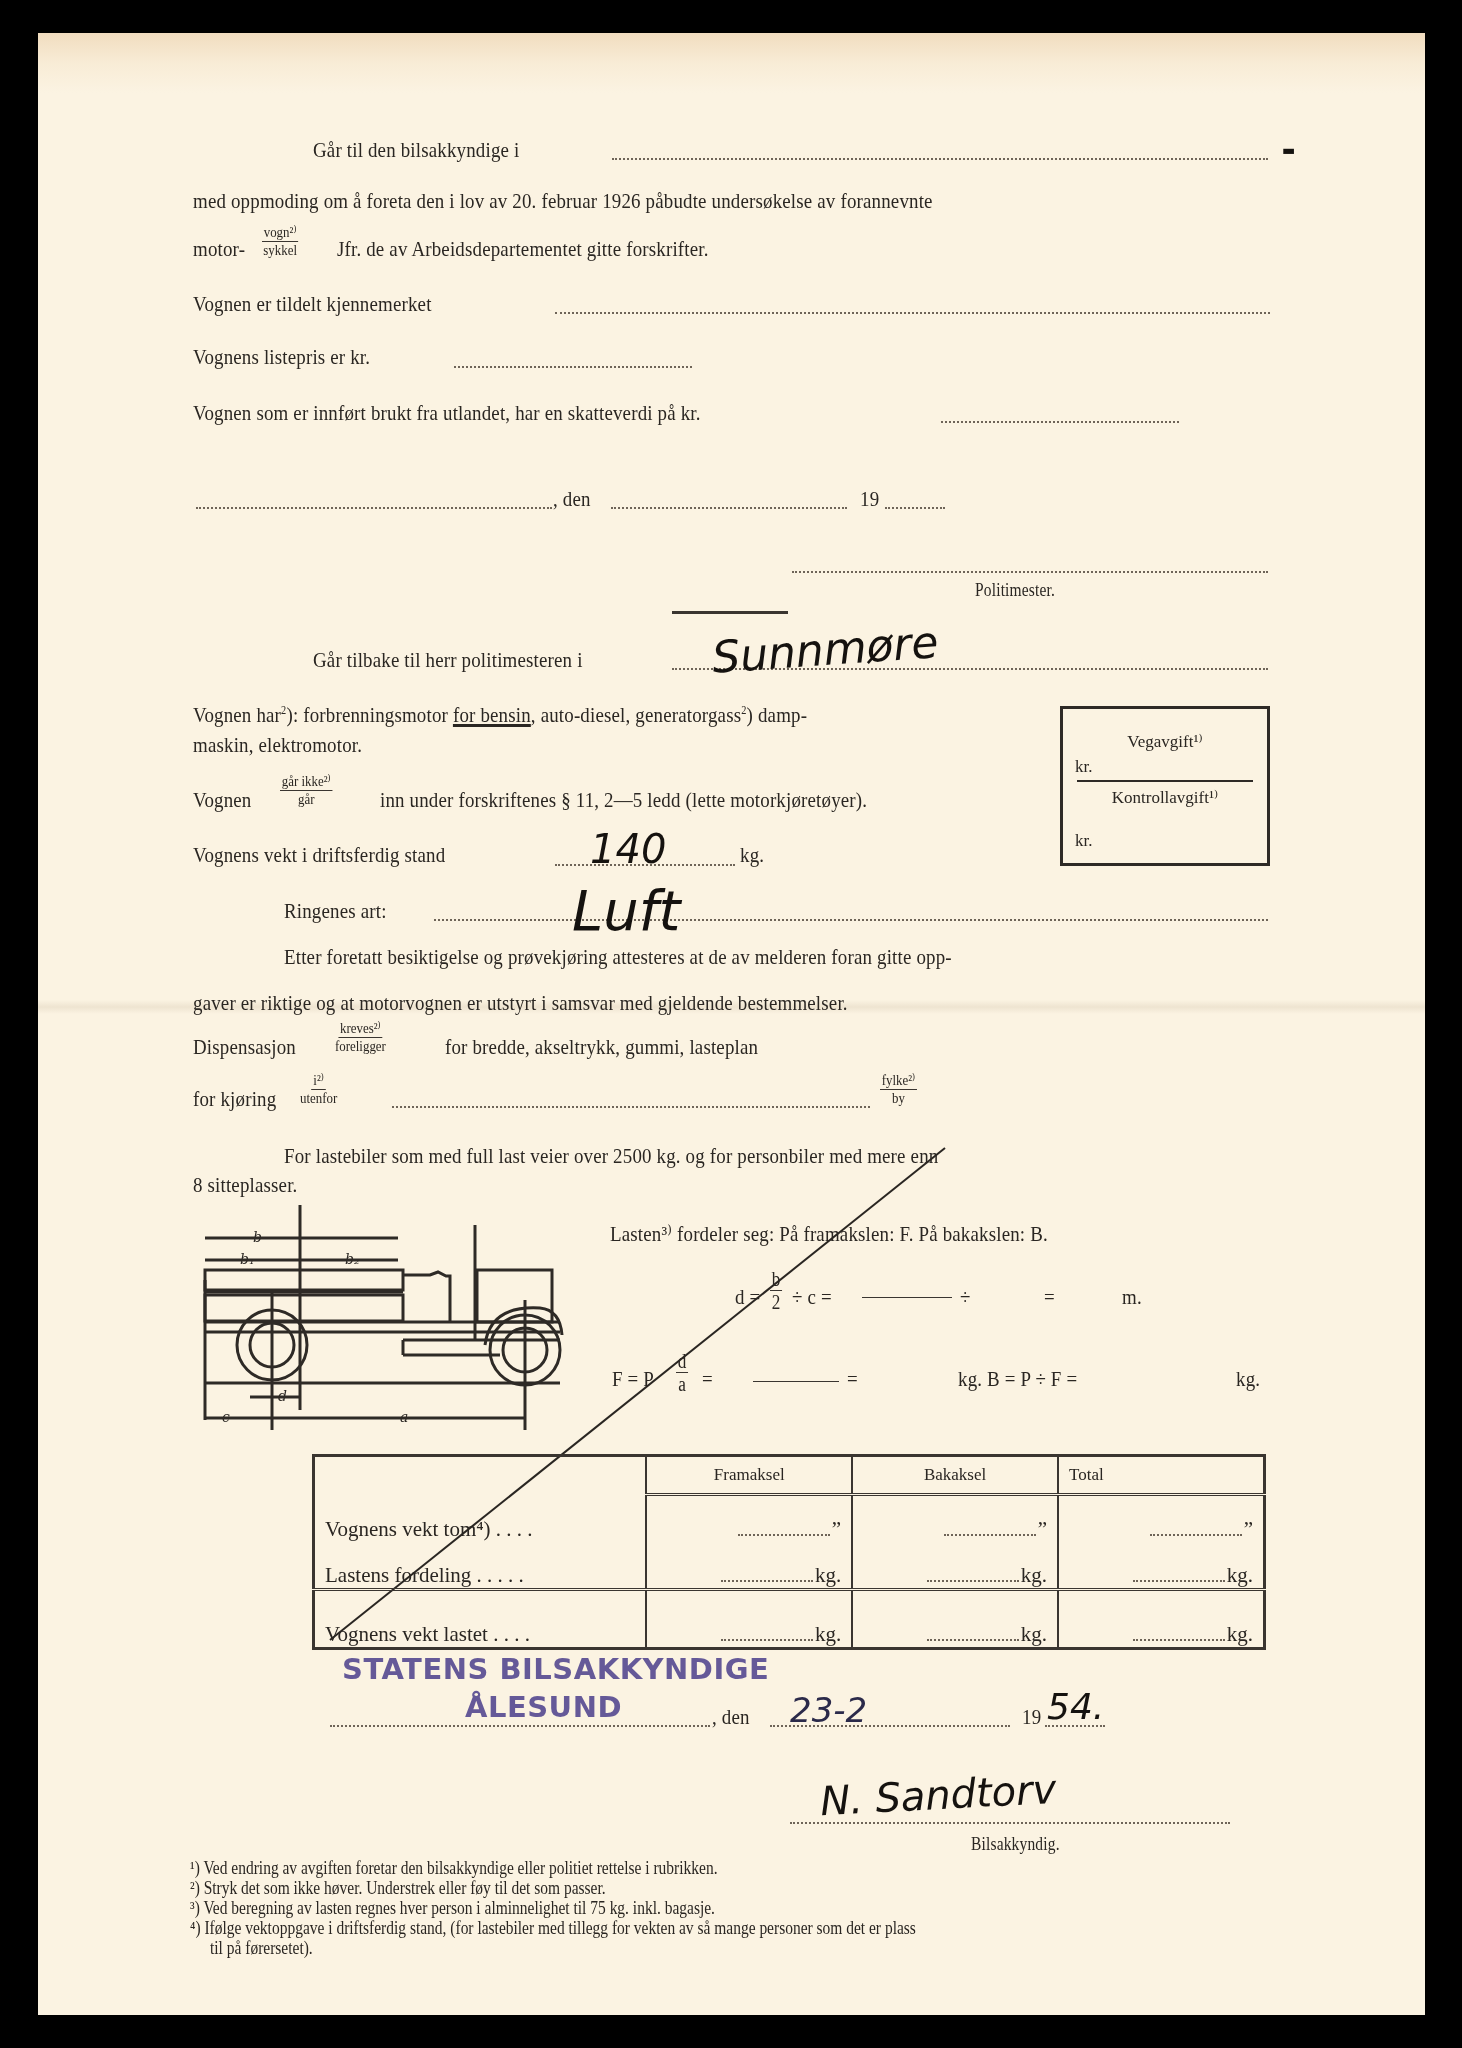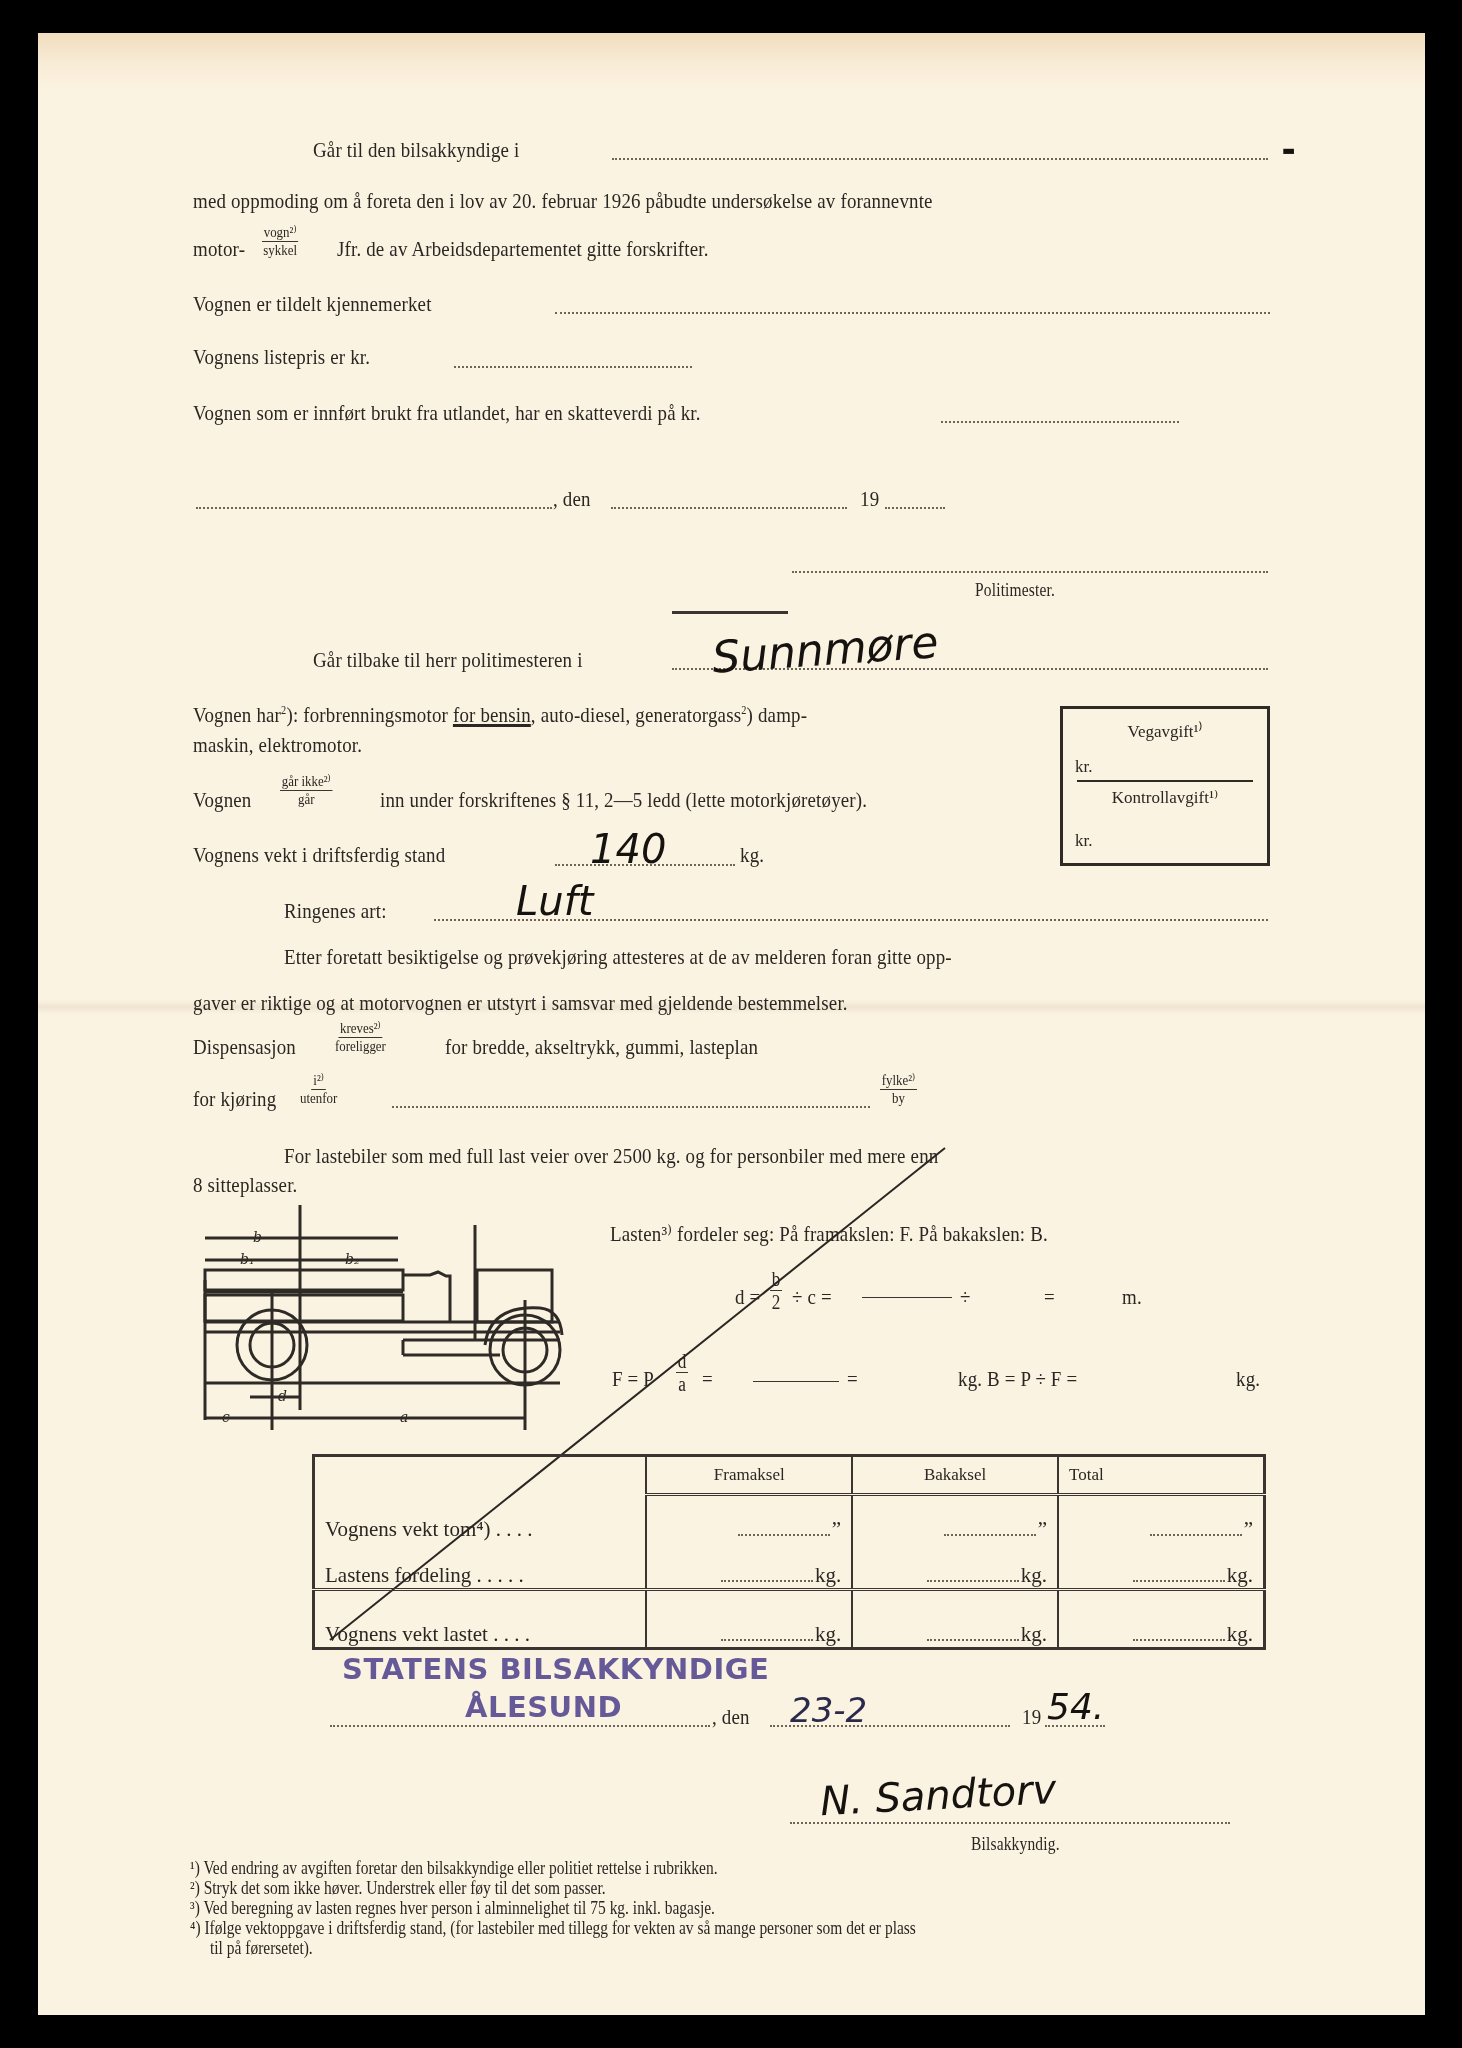--- a/index.html
+++ b/index.html
@@ -89,7 +89,7 @@
 <div class="t" style="left:740px;top:842px;">kg.</div>
 
 <div class="box">
-  <div class="lbl" style="top:10px;font-family:Liberation Serif, serif;">Vegavgift¹⁾</div>
+  <div class="lbl" style="top:22px;">Vegavgift¹⁾</div>
   <div class="kr" style="top:48px;">kr.</div>
   <div class="sep"></div>
   <div class="lbl" style="top:78px;">Kontrollavgift¹⁾</div>

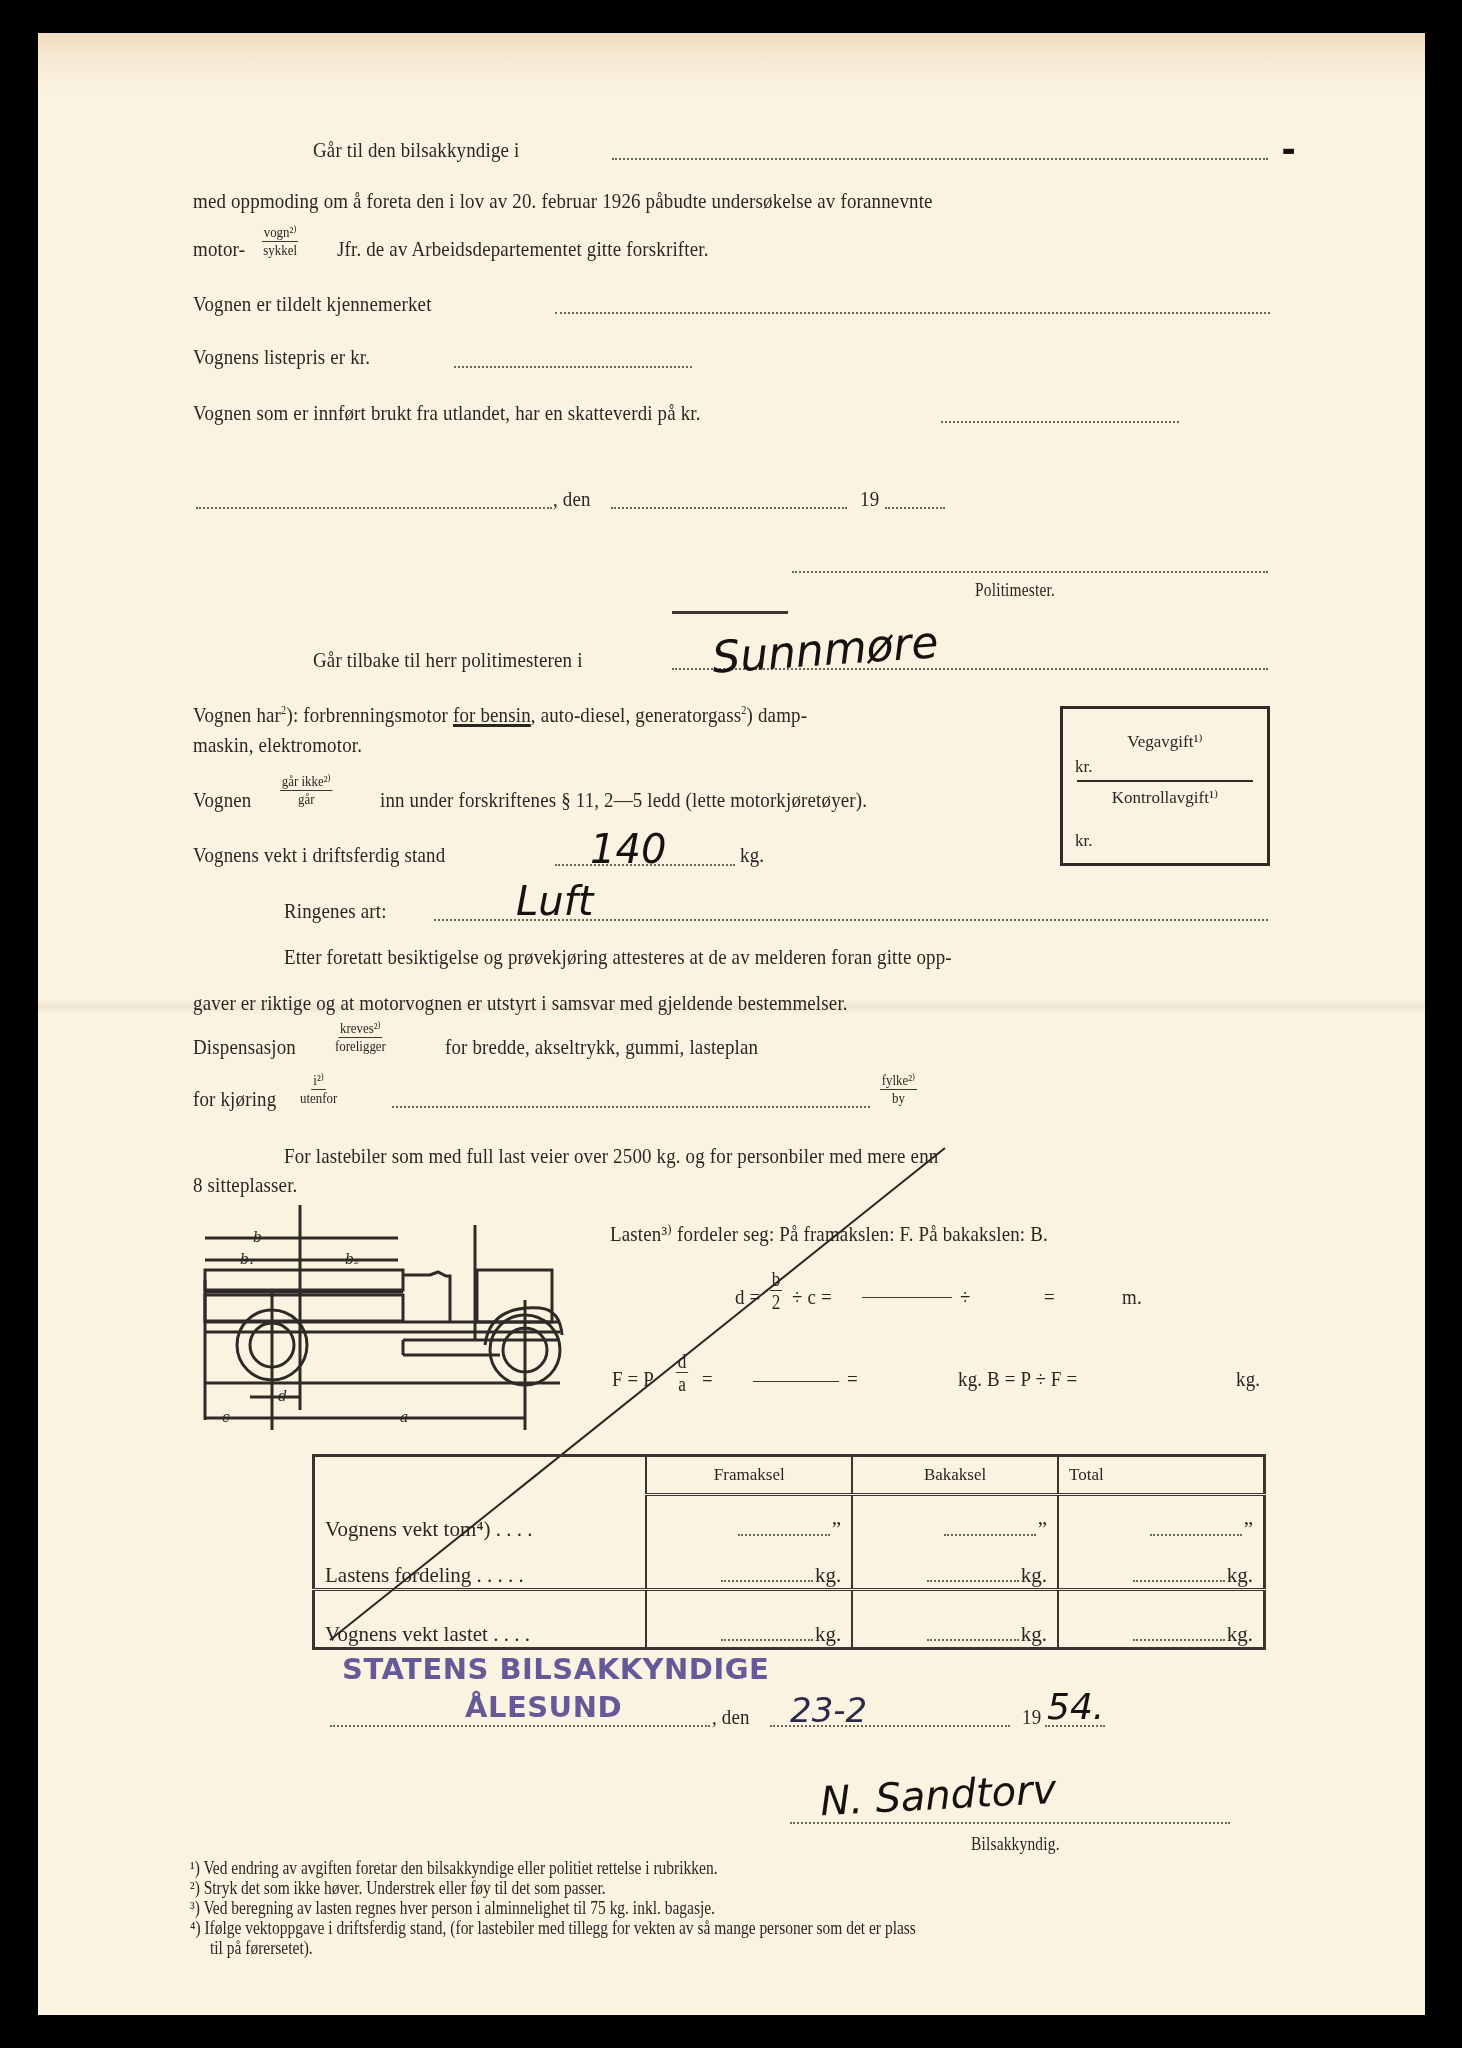--- a/index.html
+++ b/index.html
@@ -98,7 +98,7 @@
 
 <div class="t" style="left:284px;top:898px;">Ringenes art:</div>
 <div class="dots" style="left:434px;top:919px;width:834px;"></div>
-<div class="hand" style="left:516px;top:878px;font-size:40px;">Luft</div>
+<div class="hand" style="left:572px;top:878px;font-size:56px;">Luft</div>
 
 <div class="t" style="left:284px;top:944px;">Etter foretatt besiktigelse og prøvekjøring attesteres at de av melderen foran gitte opp-</div>
 <div class="t" style="left:193px;top:990px;">gaver er riktige og at motorvognen er utstyrt i samsvar med gjeldende bestemmelser.</div>

